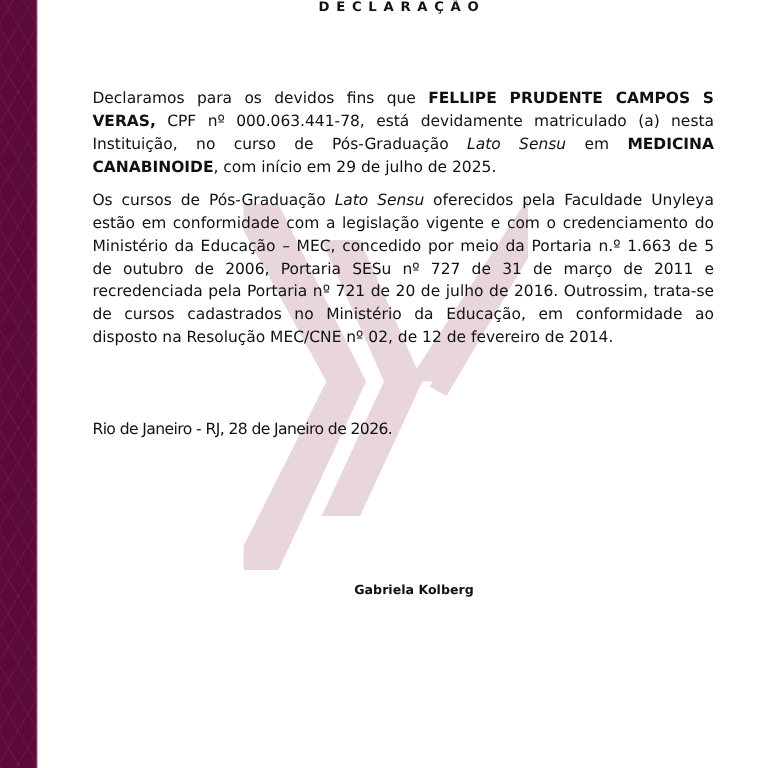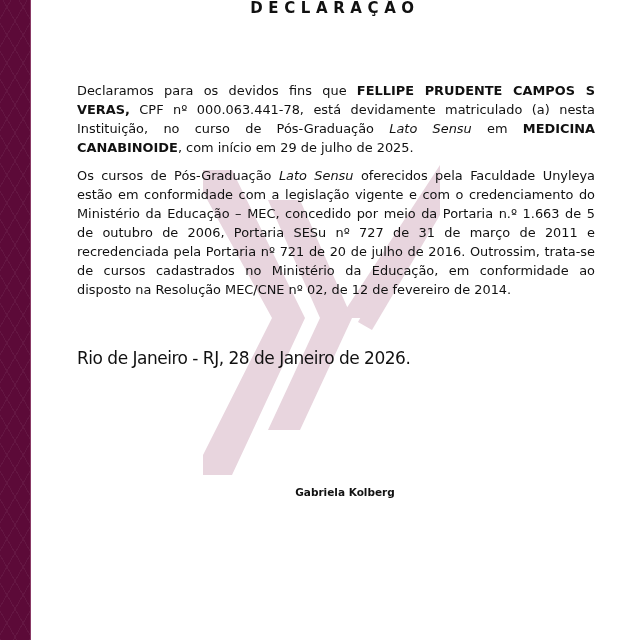--- a/index.html
+++ b/index.html
@@ -25,7 +25,7 @@
       position: absolute; left: 30px; right: 0; top: -1px;
       text-align: center;
       font-family: "DejaVu Sans", sans-serif;
-      font-weight: bold; font-size: 15px; letter-spacing: 5.6px;
+      font-weight: bold; font-size: 11px; letter-spacing: 5.6px;
       color: #111;
     }
     .content {

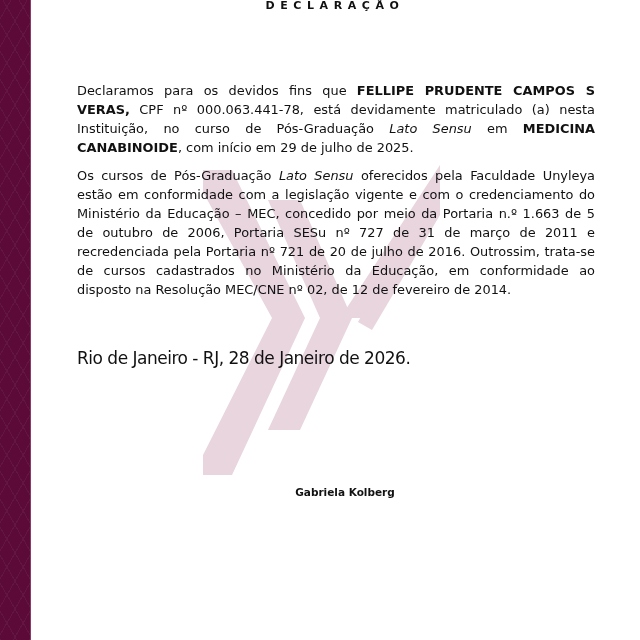--- a/index.html
+++ b/index.html
@@ -33,7 +33,7 @@
       font-size: 12.9px; line-height: 19px;
       text-align: justify;
     }
-    .content p { margin: 8px 0 9px 0; }
+    .content p { margin: 0 0 9px 0; }
     .content b { font-weight: bold; }
     .content i { font-style: italic; }
     .place-date {

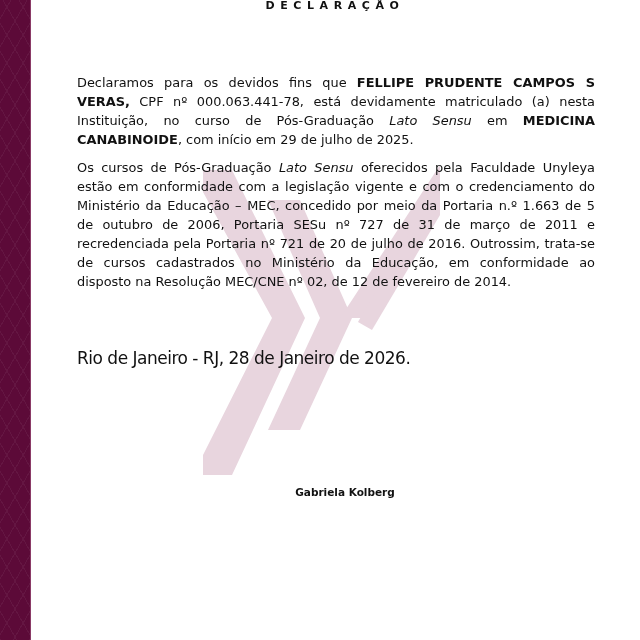--- a/index.html
+++ b/index.html
@@ -38,7 +38,7 @@
     .content i { font-style: italic; }
     .place-date {
       position: absolute; left: 77px; top: 349px;
-      font-size: 17px; line-height: 19px;
+      font-size: 13px; line-height: 19px;
       font-family: "DejaVu Sans", sans-serif;
       letter-spacing: -0.5px;
     }

